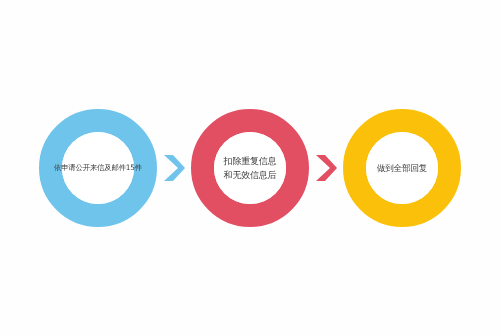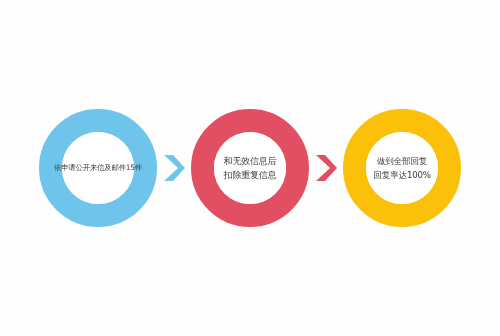--- a/index.html
+++ b/index.html
@@ -134,8 +134,8 @@
 
     <div class="ring ring-red">
       <div class="ring-core">
+        <span class="ring-text-line">扣除重复信息</span>
         <span class="ring-text-line">和无效信息后</span>
-        <span class="ring-text-line">扣除重复信息</span>
       </div>
     </div>
 

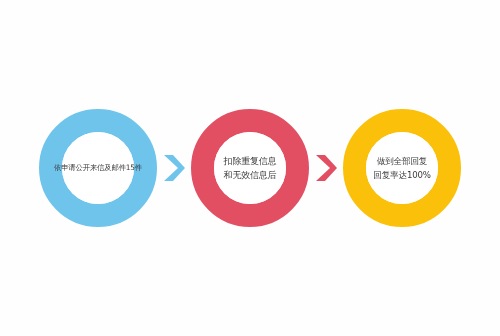--- a/index.html
+++ b/index.html
@@ -148,7 +148,6 @@
     <div class="ring ring-yellow">
       <div class="ring-core">
         <span class="ring-text-line">做到全部回复</span>
-        <span class="ring-text-line">回复率达100%</span>
       </div>
     </div>
 

